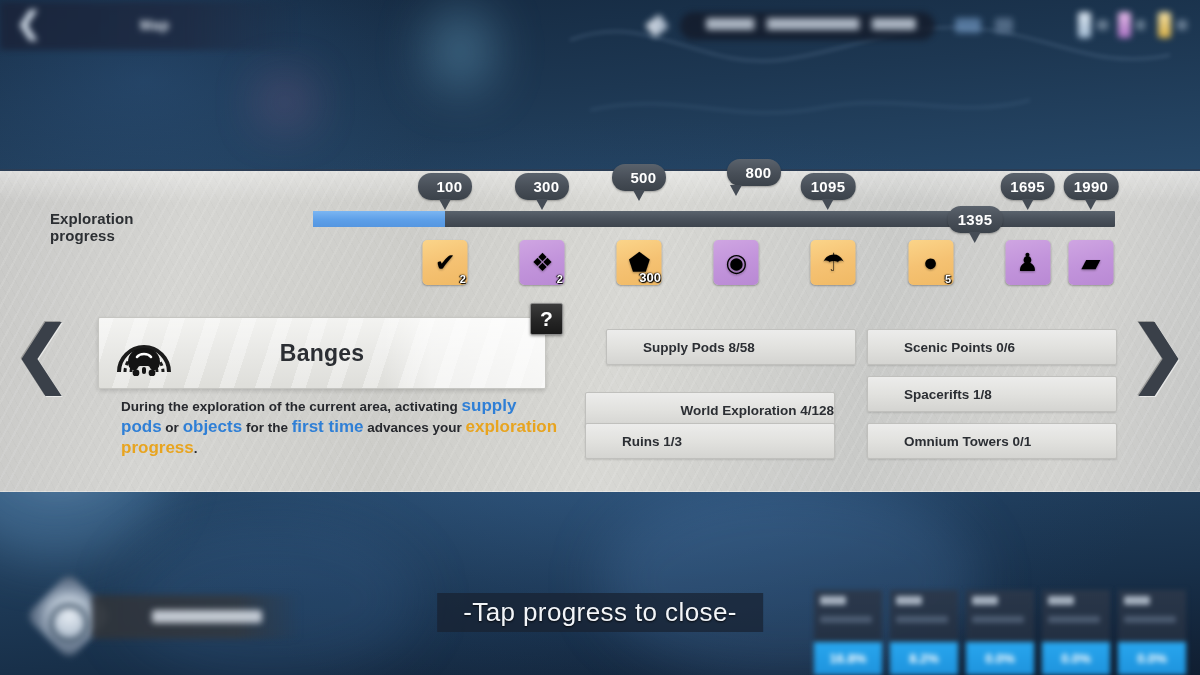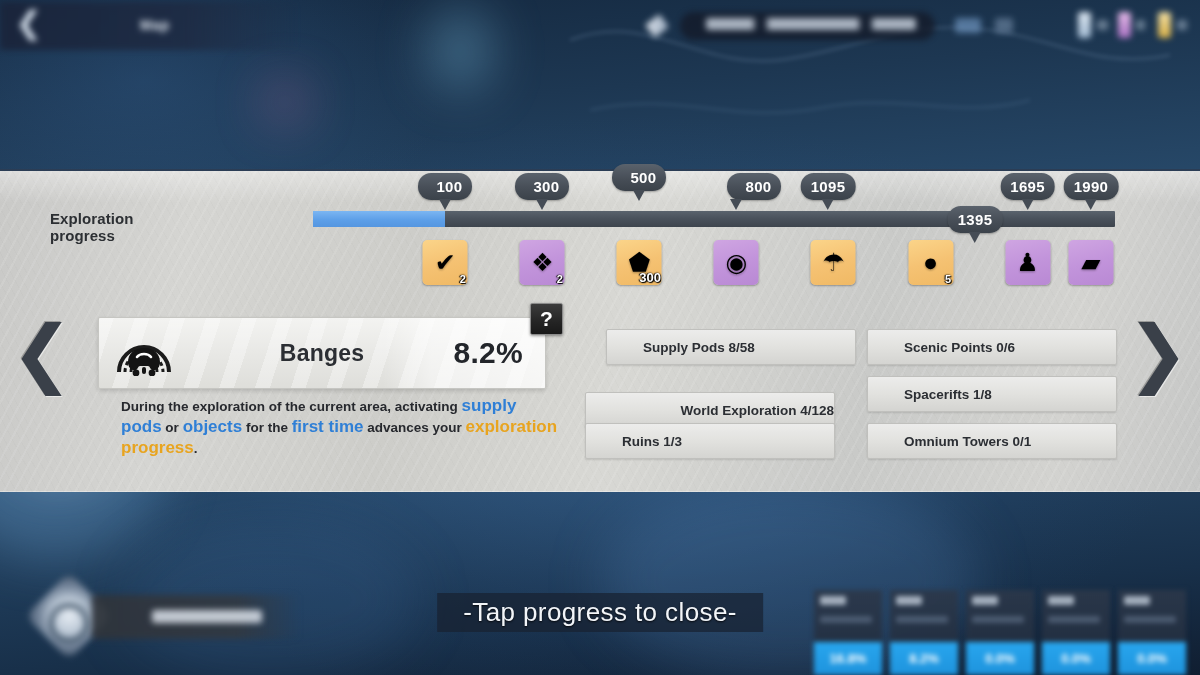--- a/index.html
+++ b/index.html
@@ -297,7 +297,7 @@
         </div>
         <div class="m-stem"></div>
       </div>
-      <div class="milestone" style="left: 736.456px; top: 173px; padding-left: 36px;">
+      <div class="milestone" style="left: 736.456px; top: 159px; padding-left: 36px;">
         <div class="m-bubble">
           <span>800</span>
         </div>

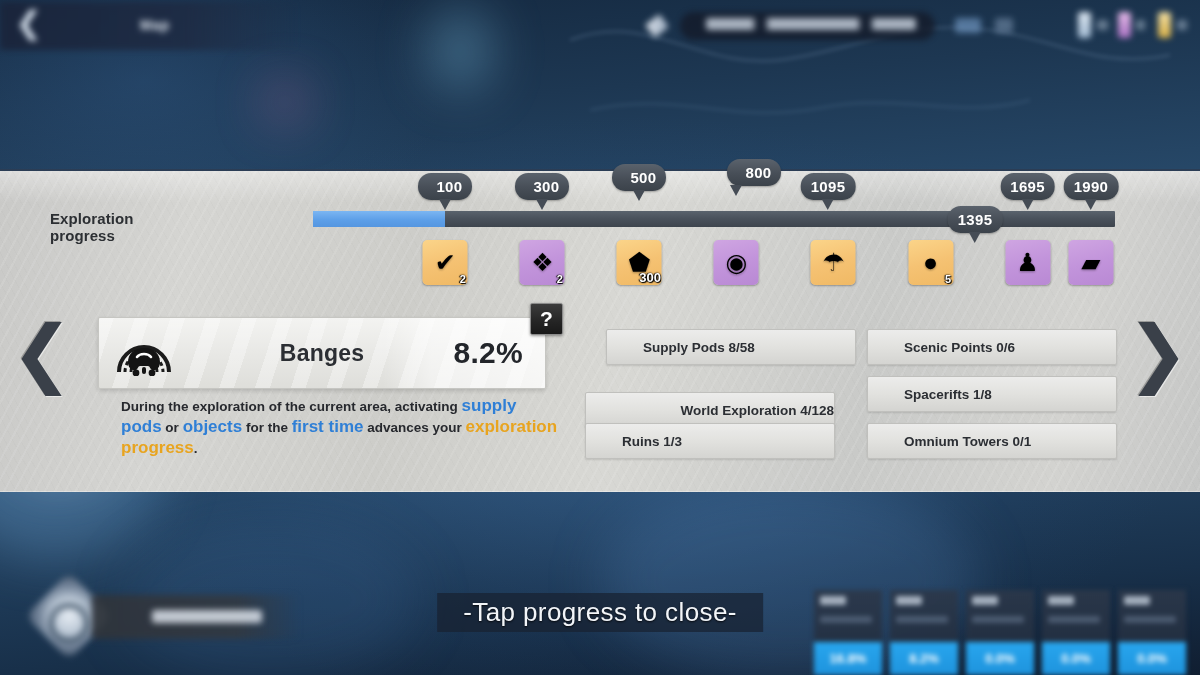--- a/index.html
+++ b/index.html
@@ -375,7 +375,6 @@
       </svg>
     </div>
     <div class="area-name">Banges</div>
-    <div class="area-pct">8.2%</div>
   </div>
   <div class="help-btn">?</div>
 

